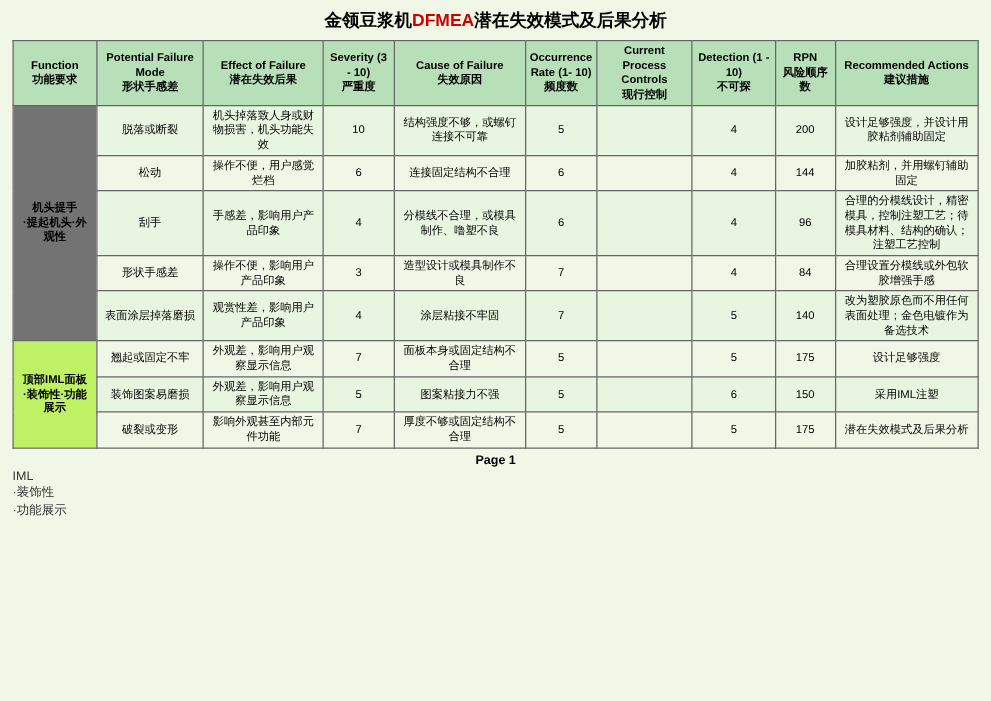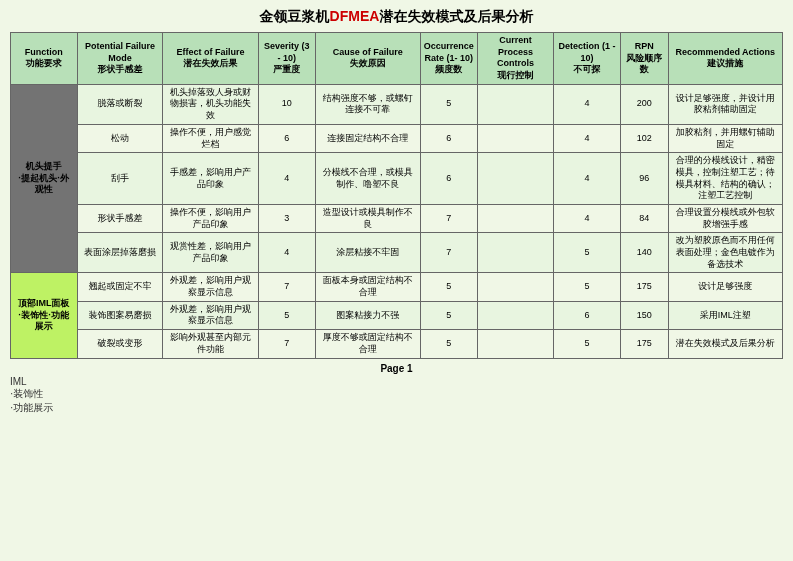--- a/index.html
+++ b/index.html
@@ -159,7 +159,7 @@
           <td>6</td>
           <td></td>
           <td>4</td>
-          <td>102</td>
+          <td>144</td>
           <td>加胶粘剂，并用螺钉辅助固定</td>
         </tr>
         <tr>

